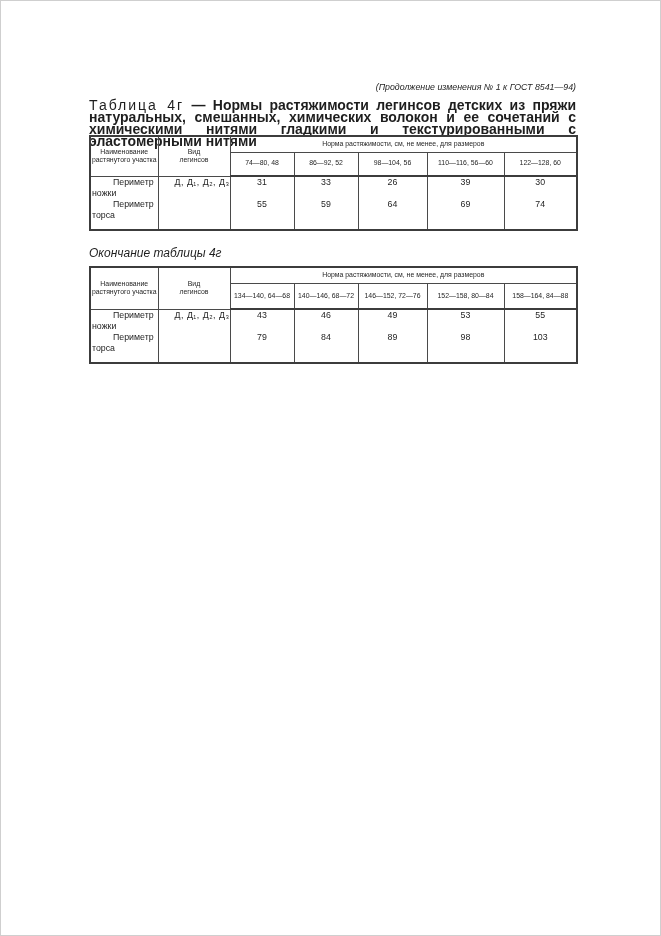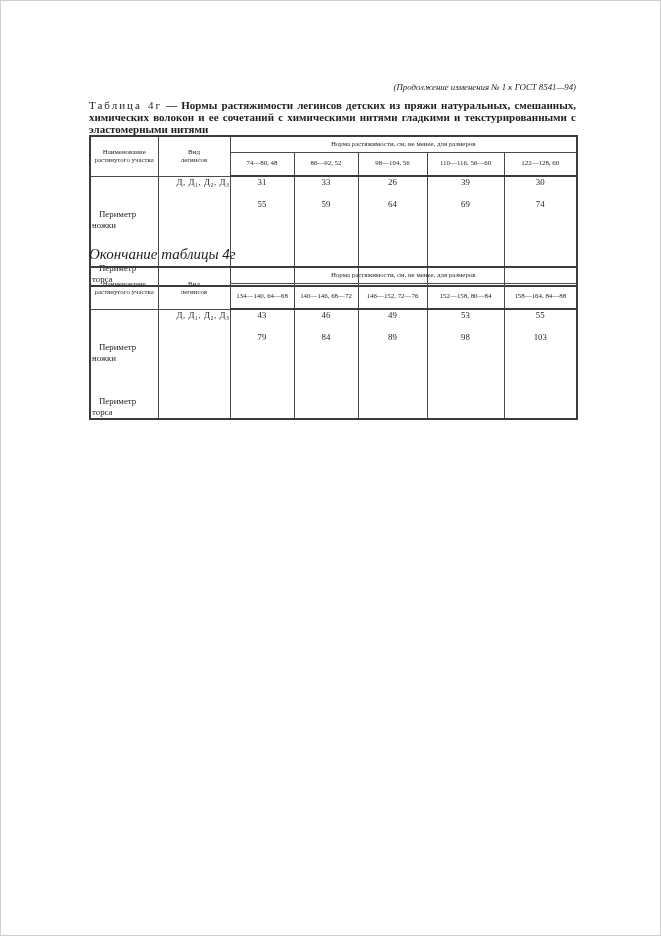--- a/index.html
+++ b/index.html
@@ -9,7 +9,7 @@
     width:661px; height:936px;
     background:#ffffff;
     border:1px solid #cfcfcf;
-    font-family:Liberation Serif, serif;
+    font-family:Liberation Sans, sans-serif;
     color:#1e1e1e;
     overflow:hidden;
   }

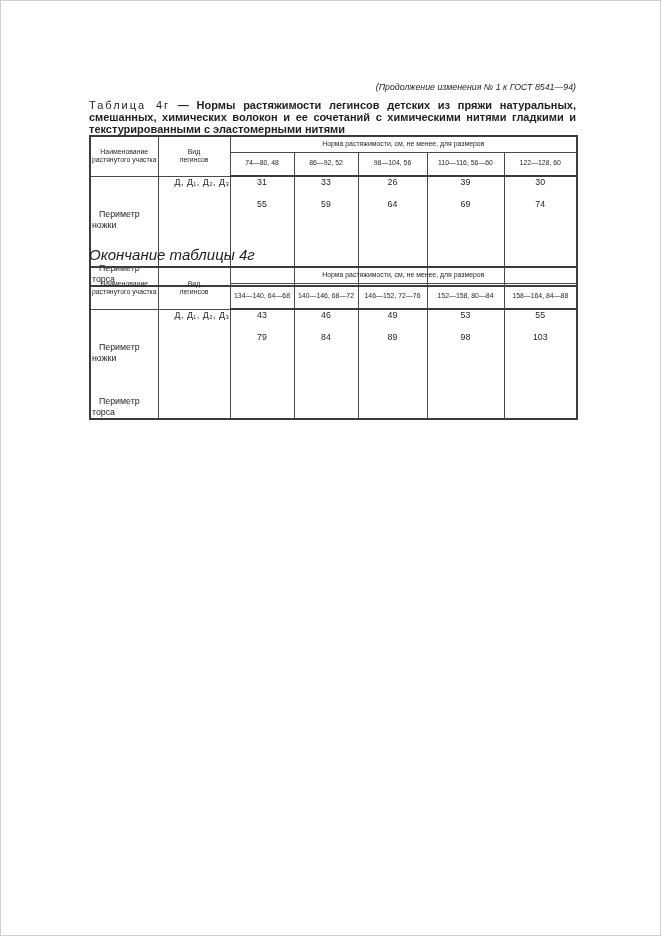--- a/index.html
+++ b/index.html
@@ -19,7 +19,7 @@
   }
   .doc-title {
     position:absolute; top:98px; left:88px; width:487px;
-    font-size:11px; line-height:12px; text-align:justify;
+    font-size:14px; line-height:12px; text-align:justify;
   }
   .doc-title .t-label { letter-spacing:2px; font-weight:normal; }
   .doc-title .t-bold  { font-weight:bold; }

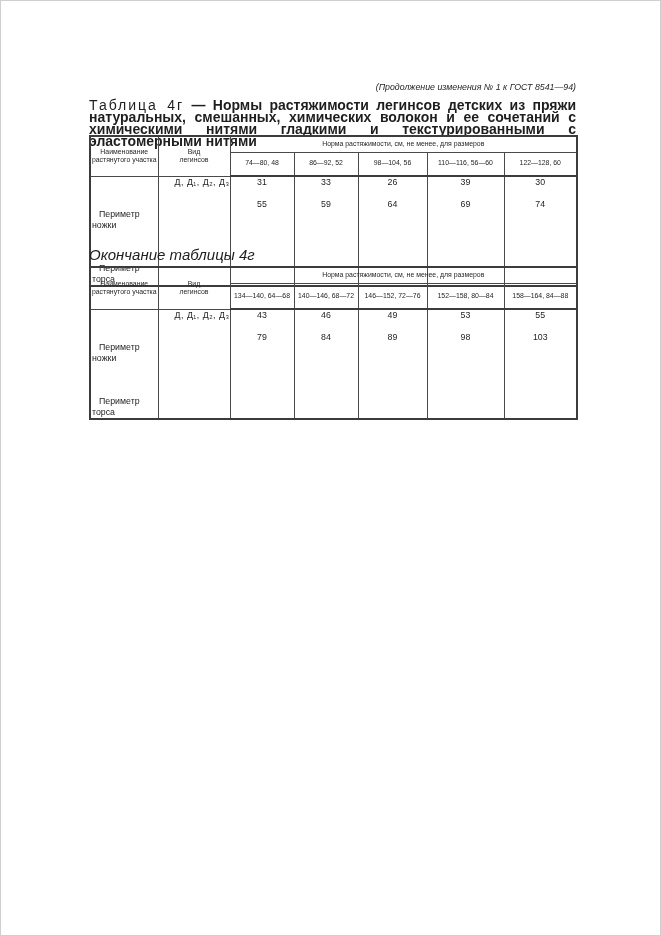--- a/index.html
+++ b/index.html
@@ -53,7 +53,7 @@
   table.gost tbody td { height:54px; vertical-align:top; font-size:8.8px; }
   td.area-cell div { line-height:11px; padding-left:1px; text-align:left; white-space:nowrap; }
   td.area-cell { padding-top:4px; }
-  td.area-cell .indent { padding-left:8px;margin-top:32px; }
+  td.area-cell .indent { padding-left:22px; }
   td.kind-cell { vertical-align:middle; text-align:right; font-size:8.8px; letter-spacing:0.5px; }
   td.value-cell { text-align:center; padding-top:4px; }
   td.value-cell .v { height:22px; line-height:11px; }

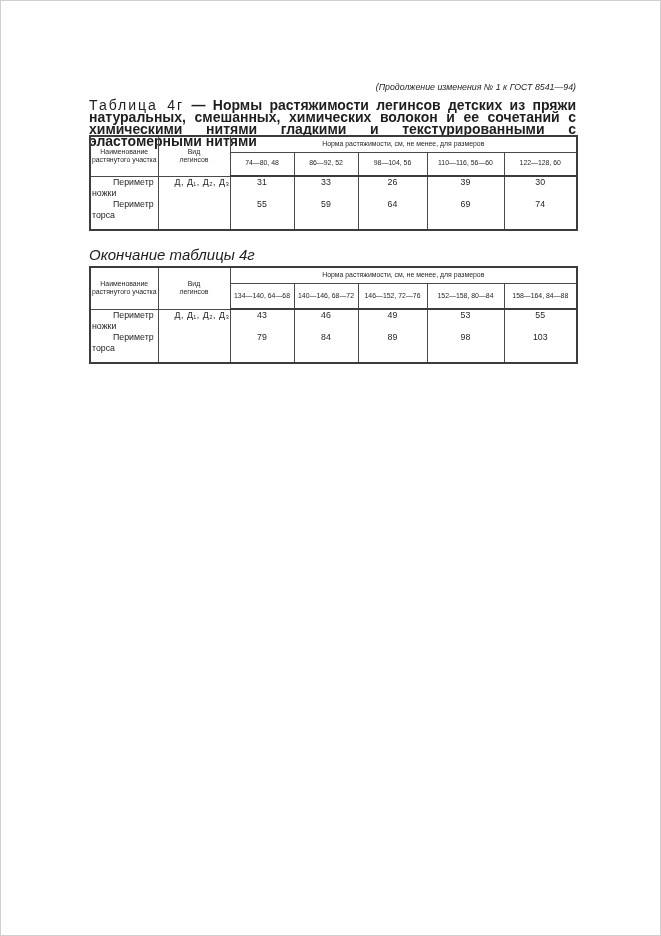--- a/index.html
+++ b/index.html
@@ -25,7 +25,7 @@
   .doc-title .t-bold  { font-weight:bold; }
   .cont-label {
     position:absolute; top:245px; left:88px;
-    font-style:italic; font-size:15px;
+    font-style:italic; font-size:12px;
   }
   .footer-note {
     position:absolute; top:388px; left:88px; width:487px;

